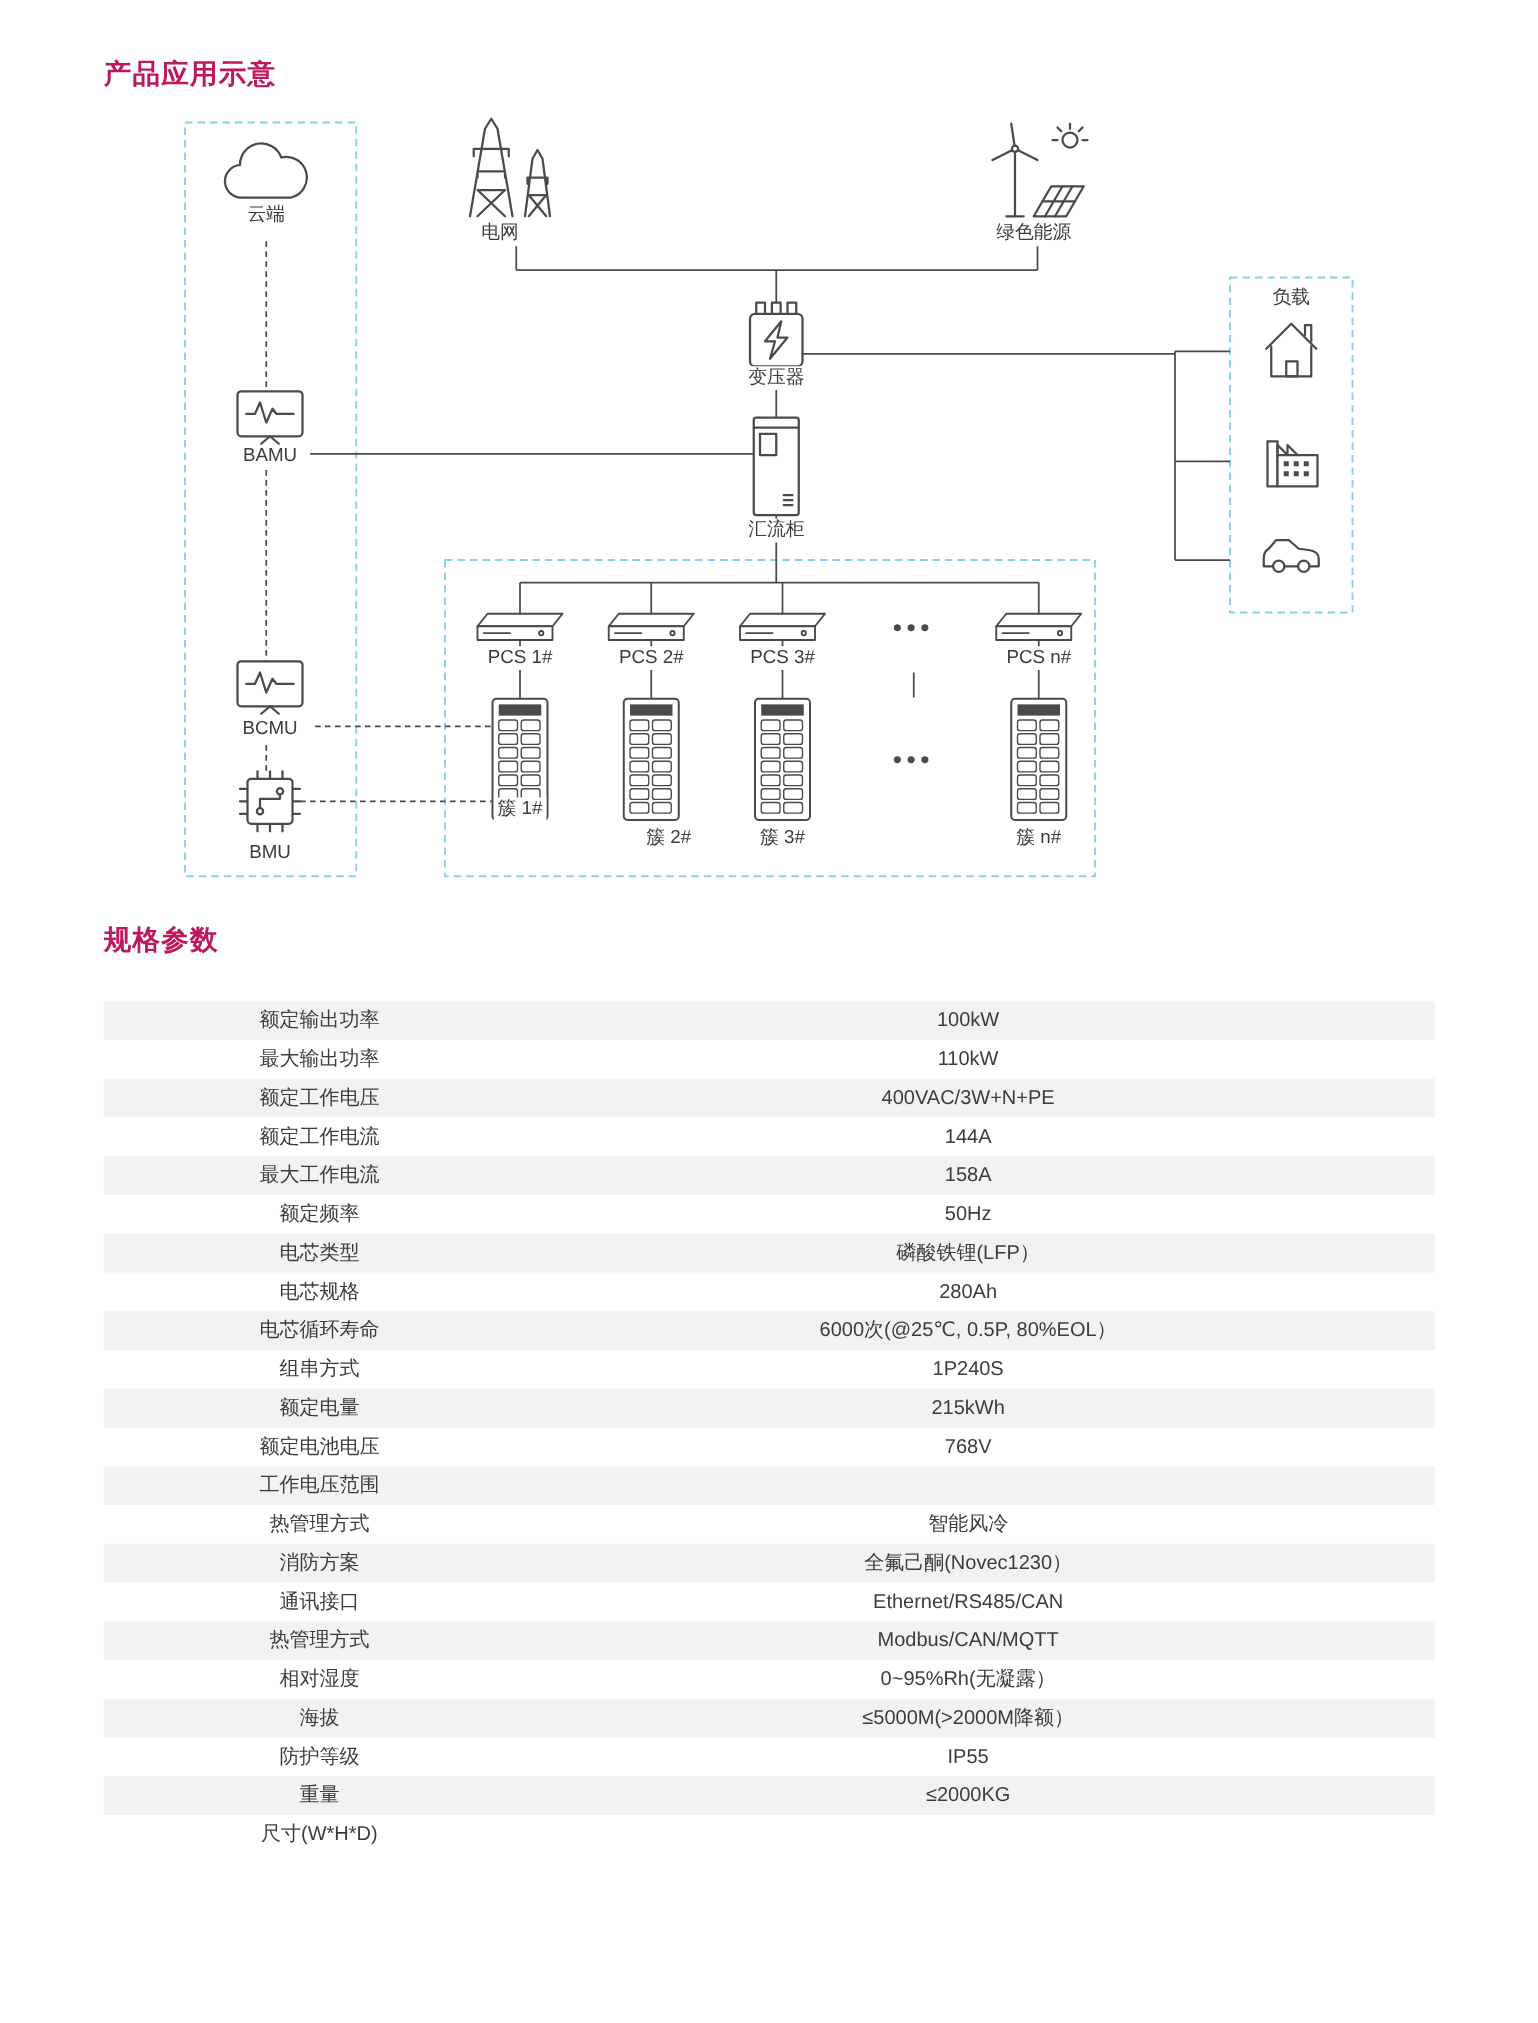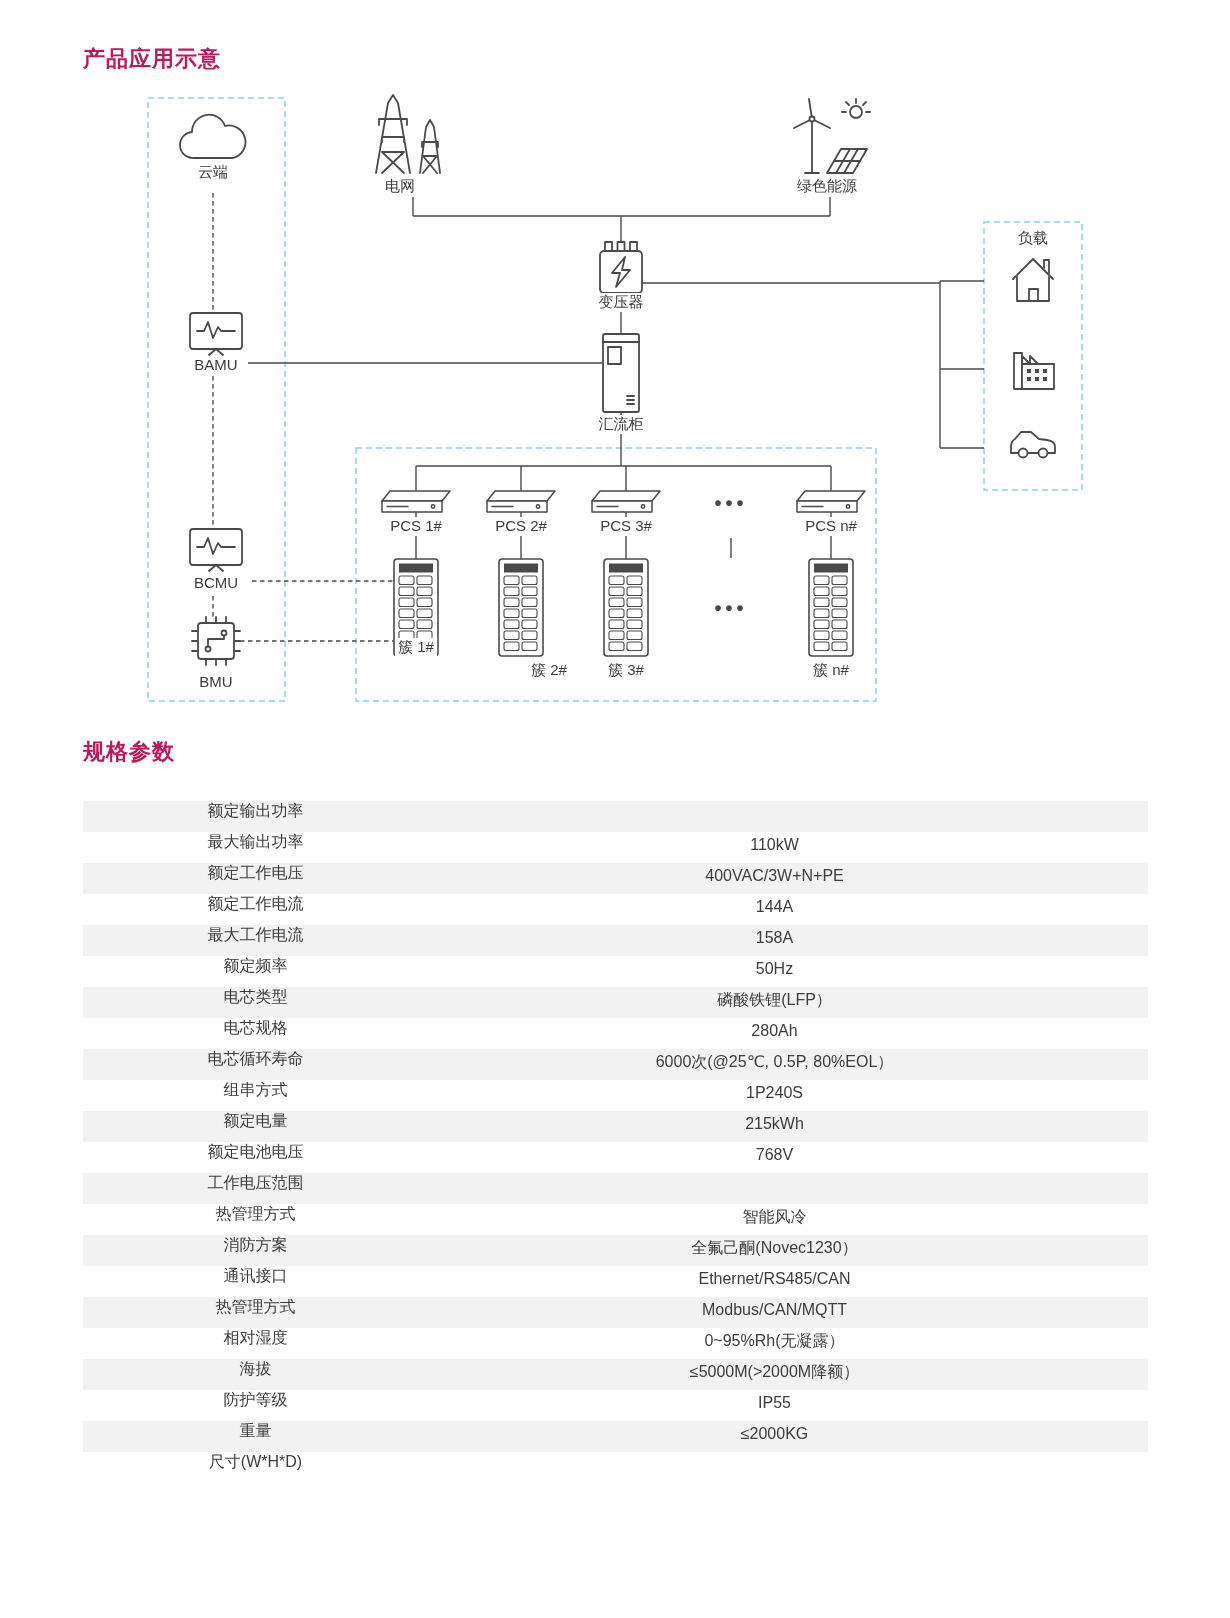--- a/index.html
+++ b/index.html
@@ -191,7 +191,7 @@
   <div class="dlabel dots" style="left:731px; top:405px">•••</div>
 
   <div class="dlabel" style="left:416px; top:552px">簇 1#</div>
-  <div class="dlabel" style="left:549px; top:575px">簇 2#</div>
+  <div class="dlabel" style="left:535px; top:575px">簇 2#</div>
   <div class="dlabel" style="left:626px; top:575px">簇 3#</div>
   <div class="dlabel" style="left:831px; top:575px">簇 n#</div>
   <div class="dlabel dots" style="left:731px; top:510px">•••</div>

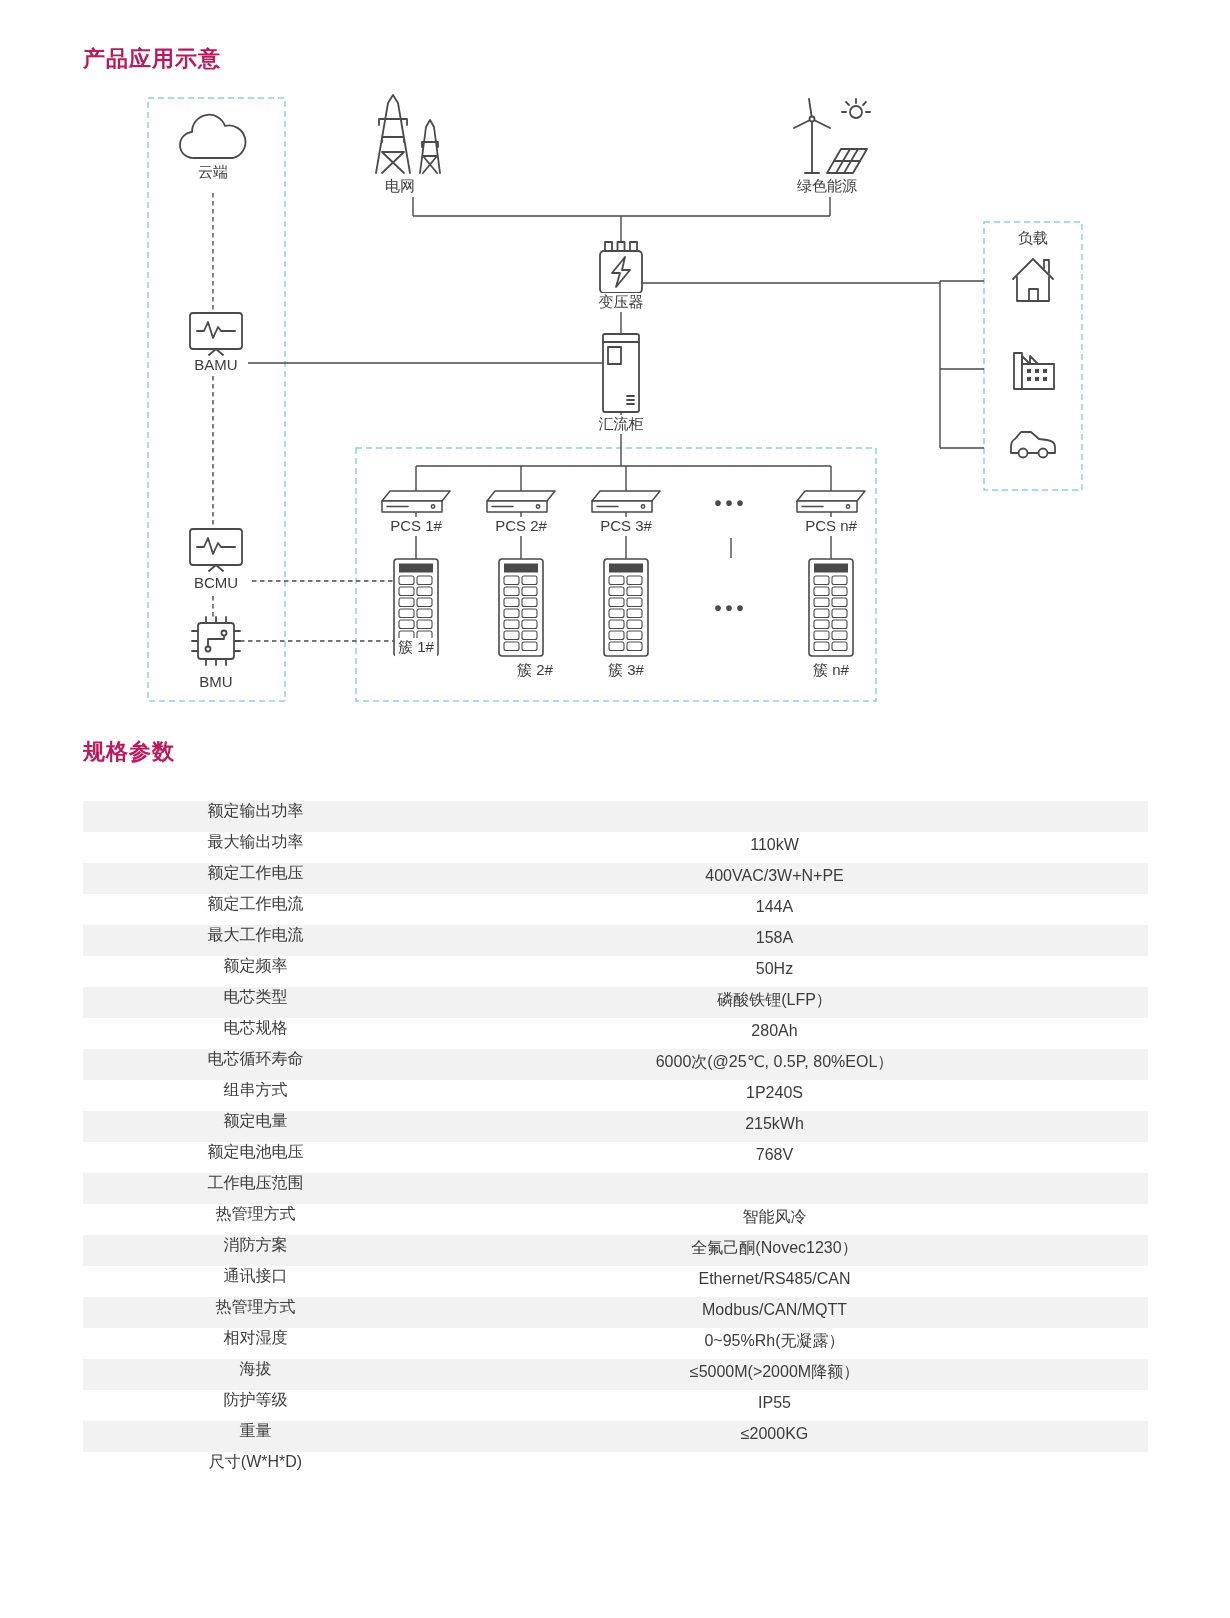--- a/index.html
+++ b/index.html
@@ -24,7 +24,7 @@
   .ic  { fill: none; stroke: #4a4a4a; stroke-width: 1.8; stroke-linecap: round; stroke-linejoin: round; }
 
   .spec-table { width: 1065px; margin: 34px 0 0 83px; }
-  .spec-row { display: flex; align-items: flex-start; min-height: 31px; font-size: 16px; gap: 48px; }
+  .spec-row { display: flex; align-items: center; min-height: 31px; font-size: 16px; gap: 48px; }
   .spec-row:nth-child(odd) { background: #f2f2f2; }
   .spec-row.tall { min-height: 62px; }
   .spec-label { width: 345px; text-align: center; }

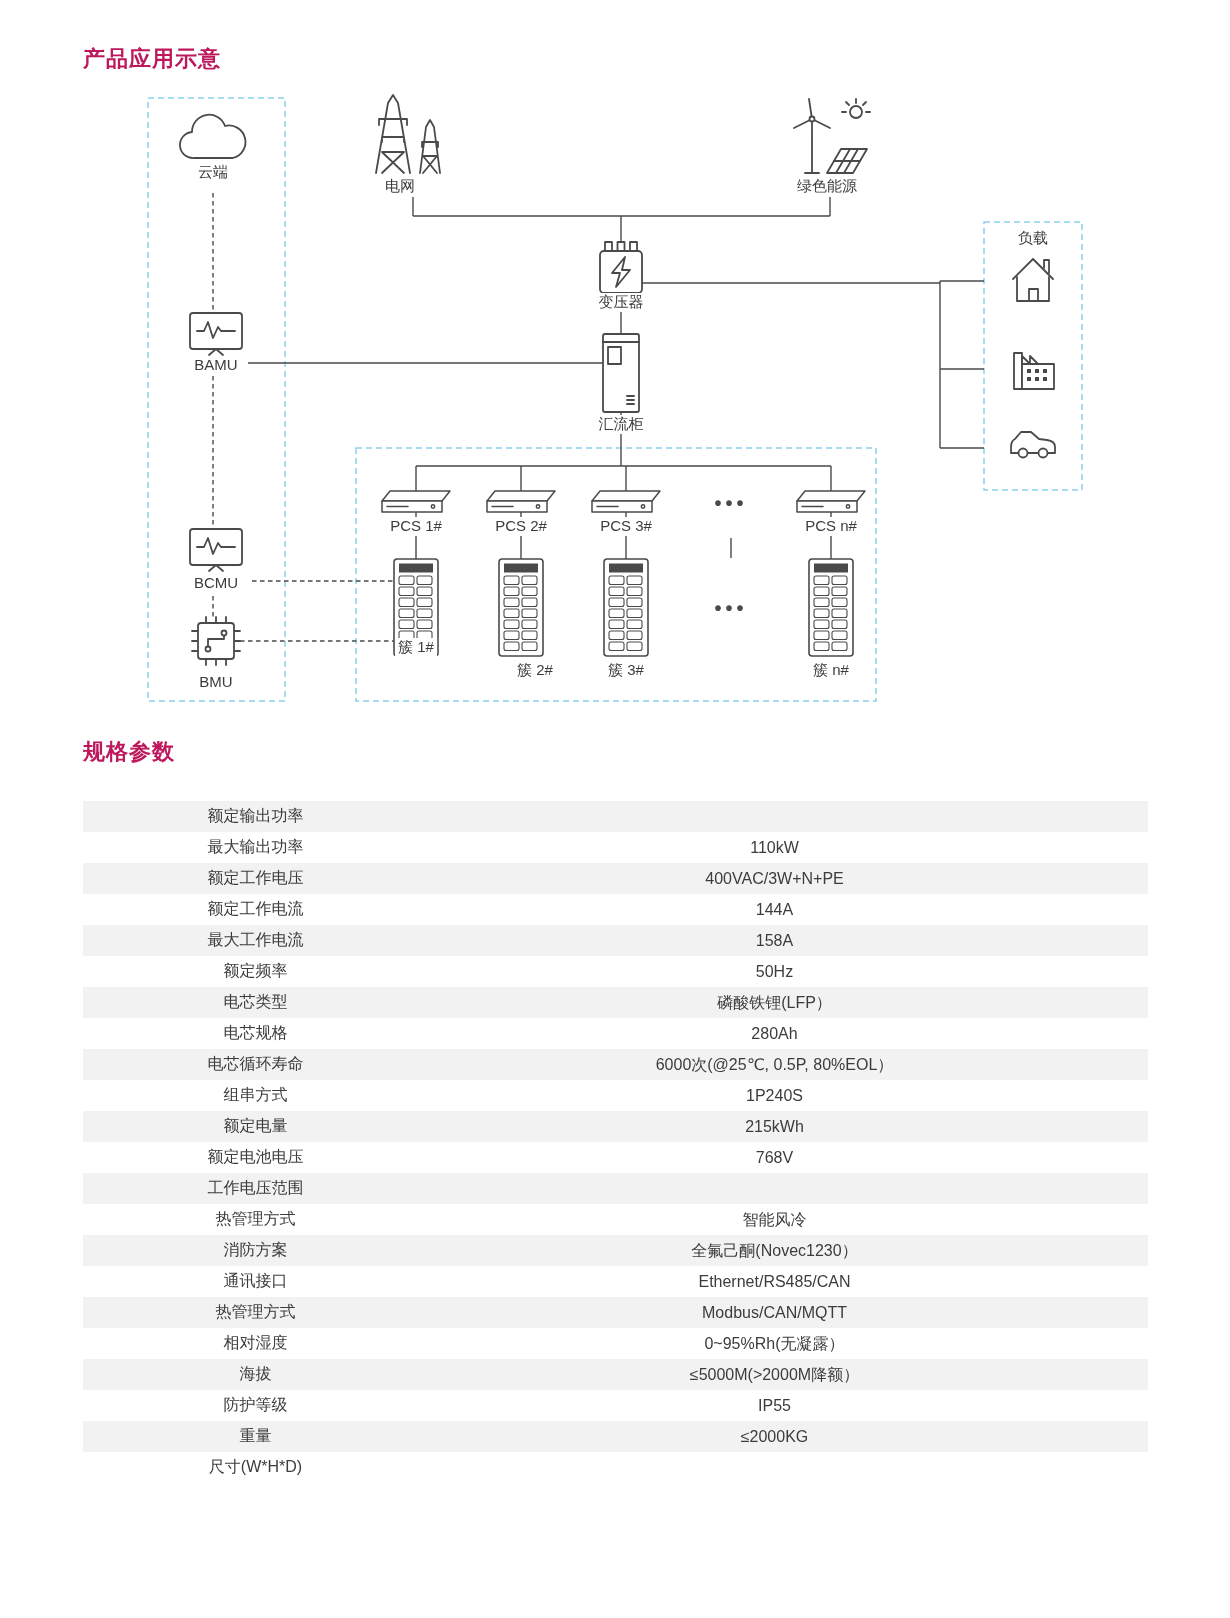--- a/index.html
+++ b/index.html
@@ -202,6 +202,7 @@
 <div class="spec-table">
   <div class="spec-row">
       <div class="spec-label">额定输出功率</div>
+      <div class="spec-value">100kW</div>
     </div>
   <div class="spec-row">
       <div class="spec-label">最大输出功率</div>

